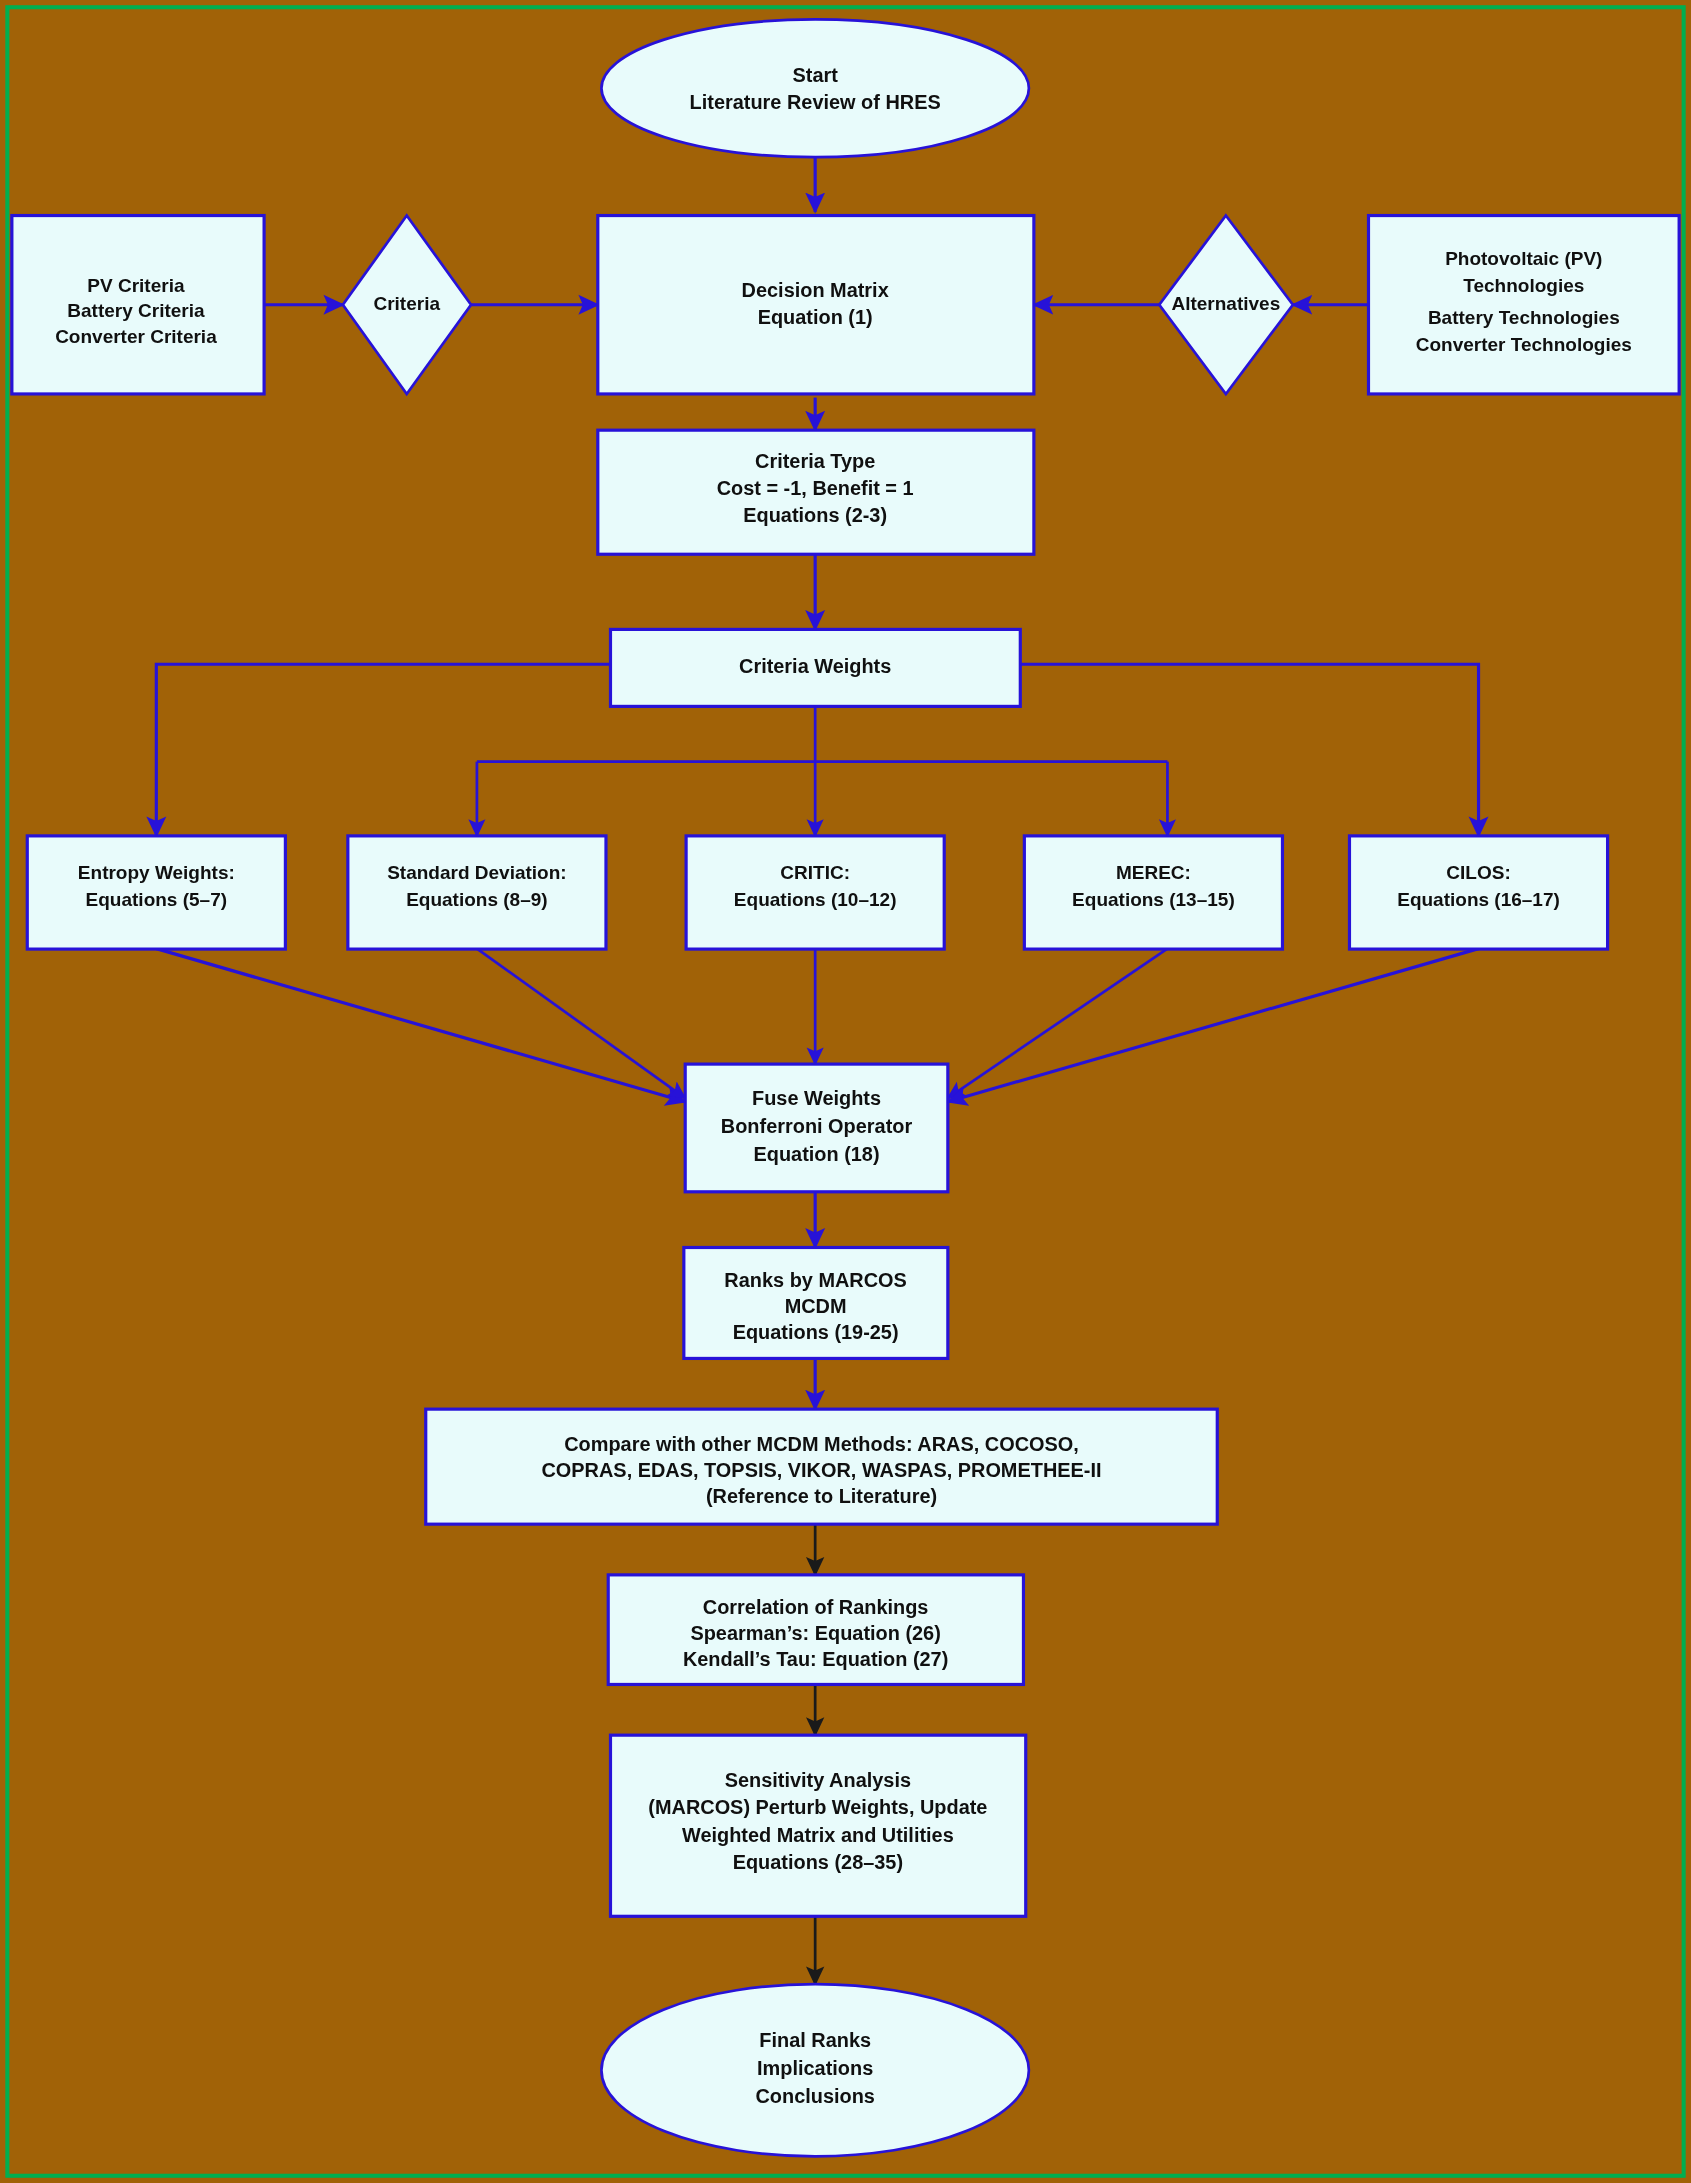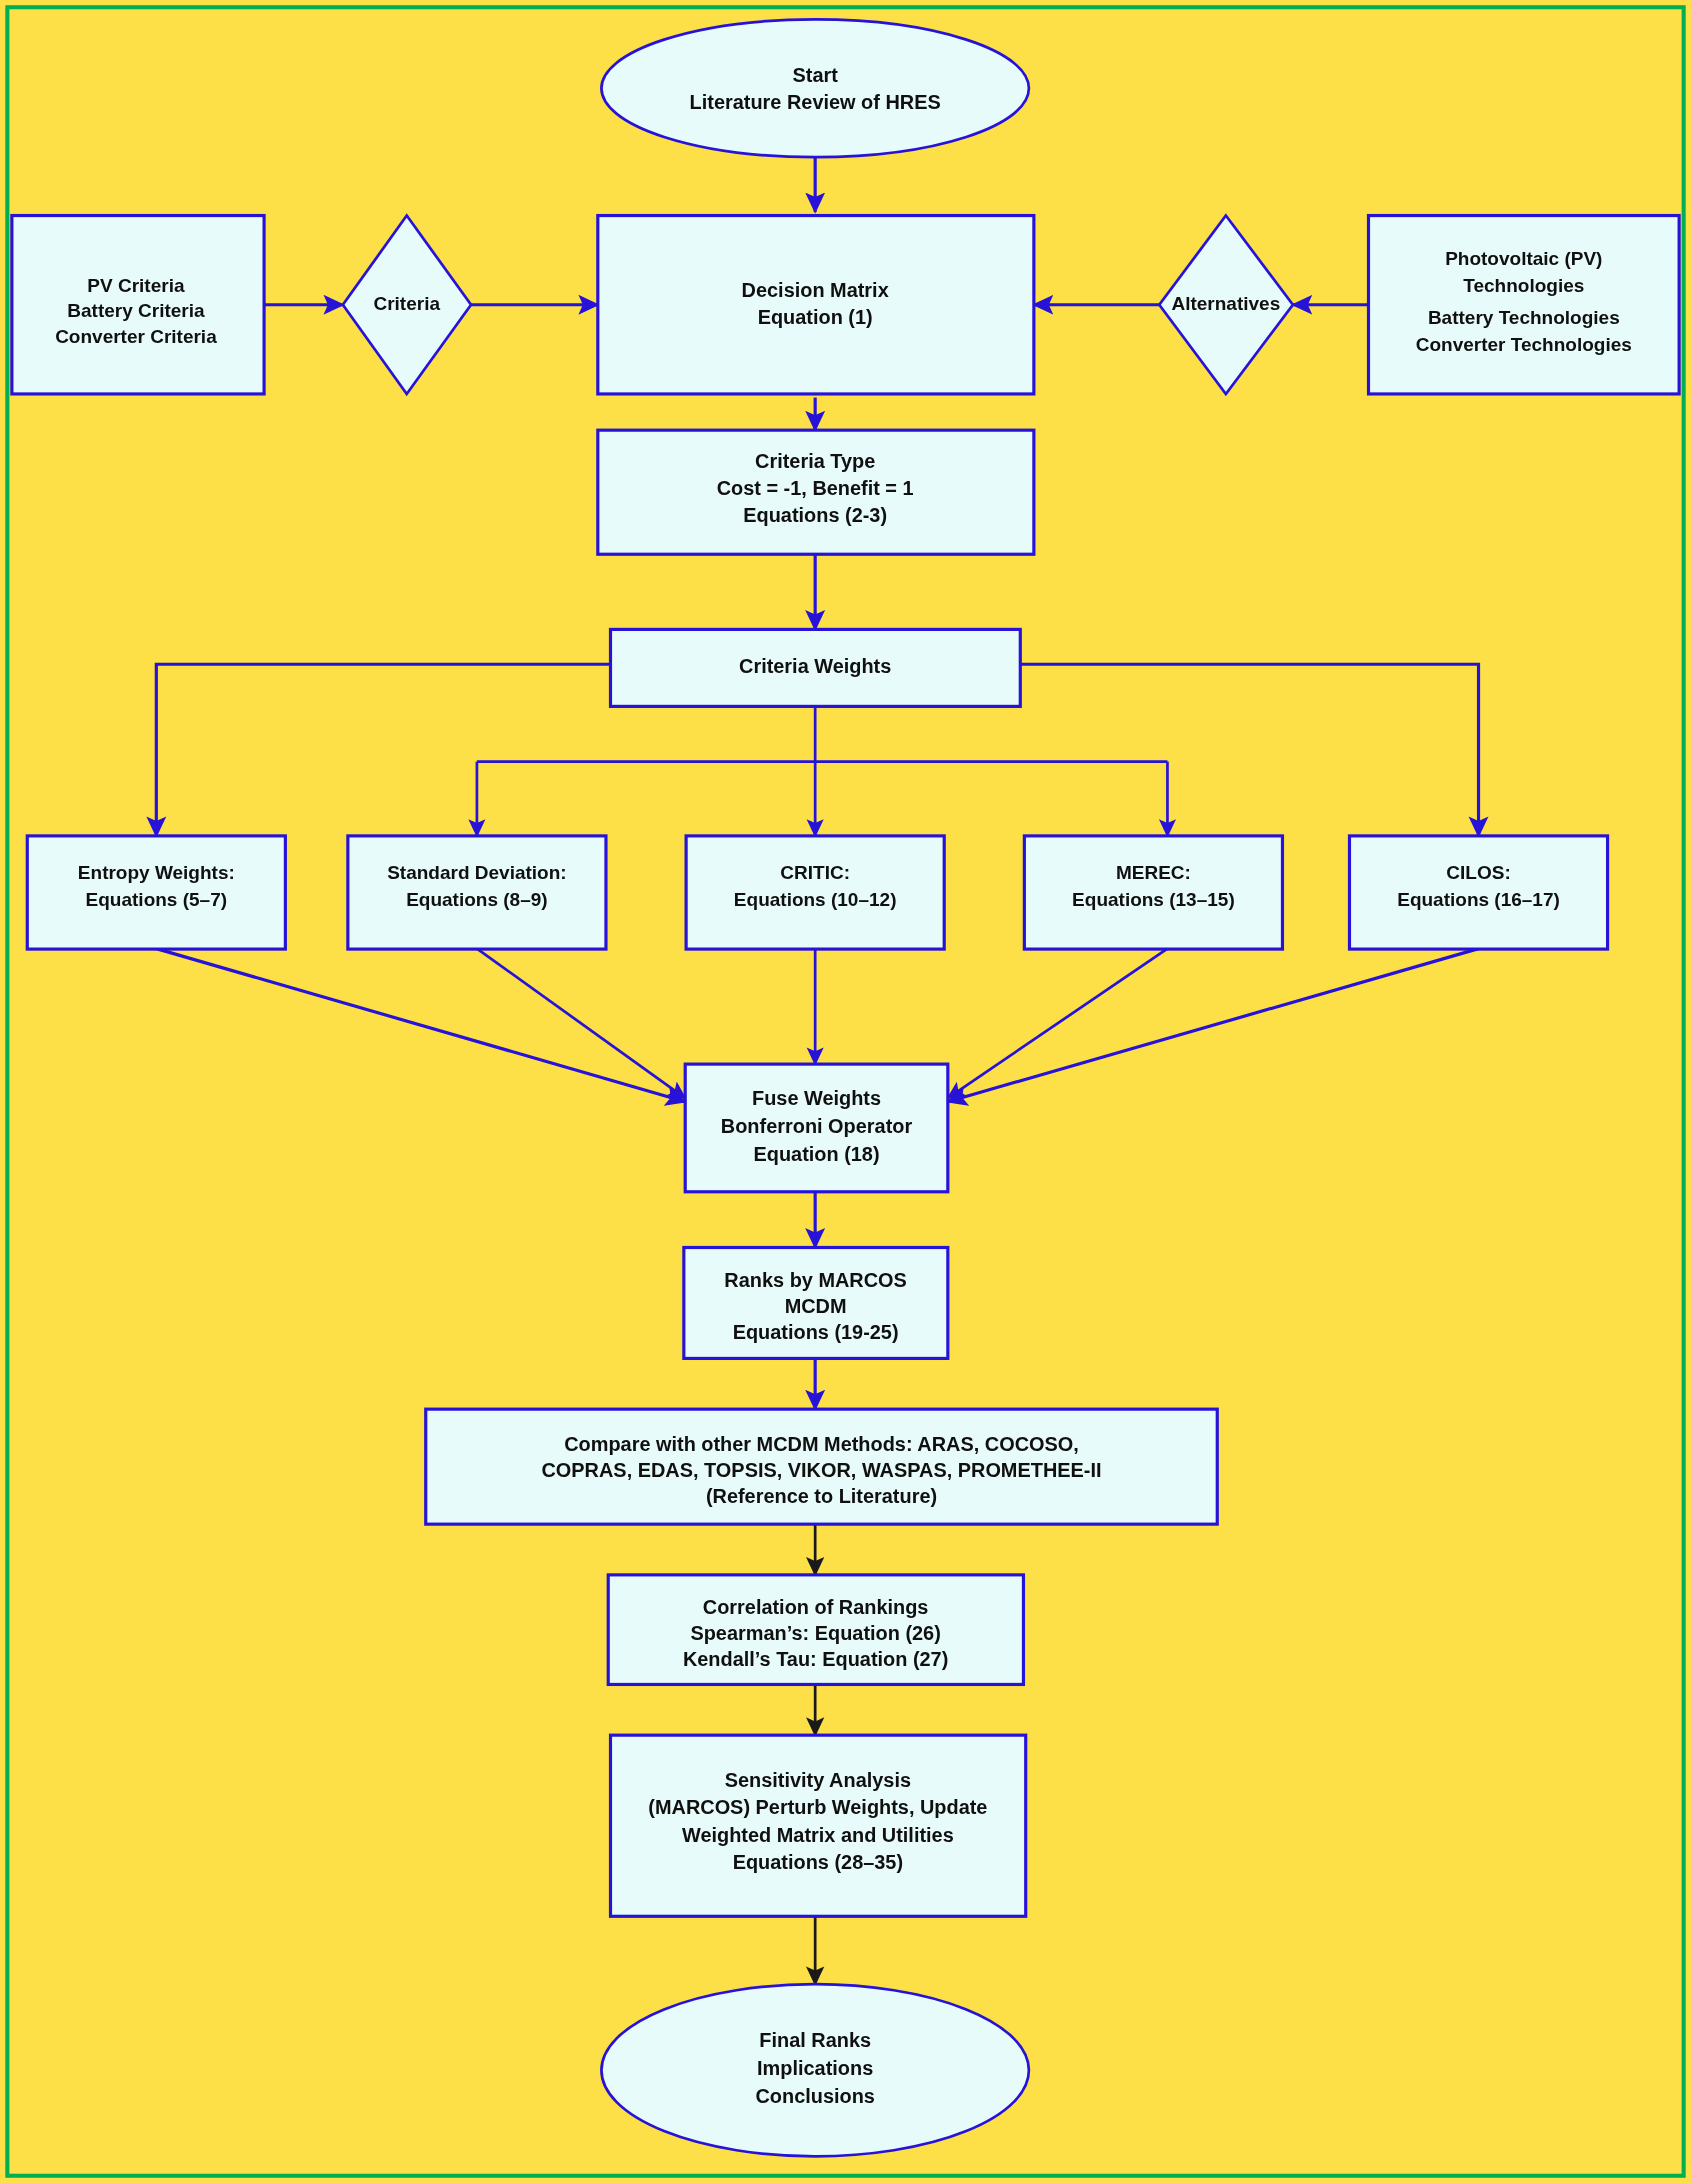--- a/index.html
+++ b/index.html
@@ -18,7 +18,7 @@
     position: relative;
     width: 1691px;
     height: 2183px;
-    background: #fde047;
+    background: #a16207;
   }
   svg.diagram {
     display: block;

